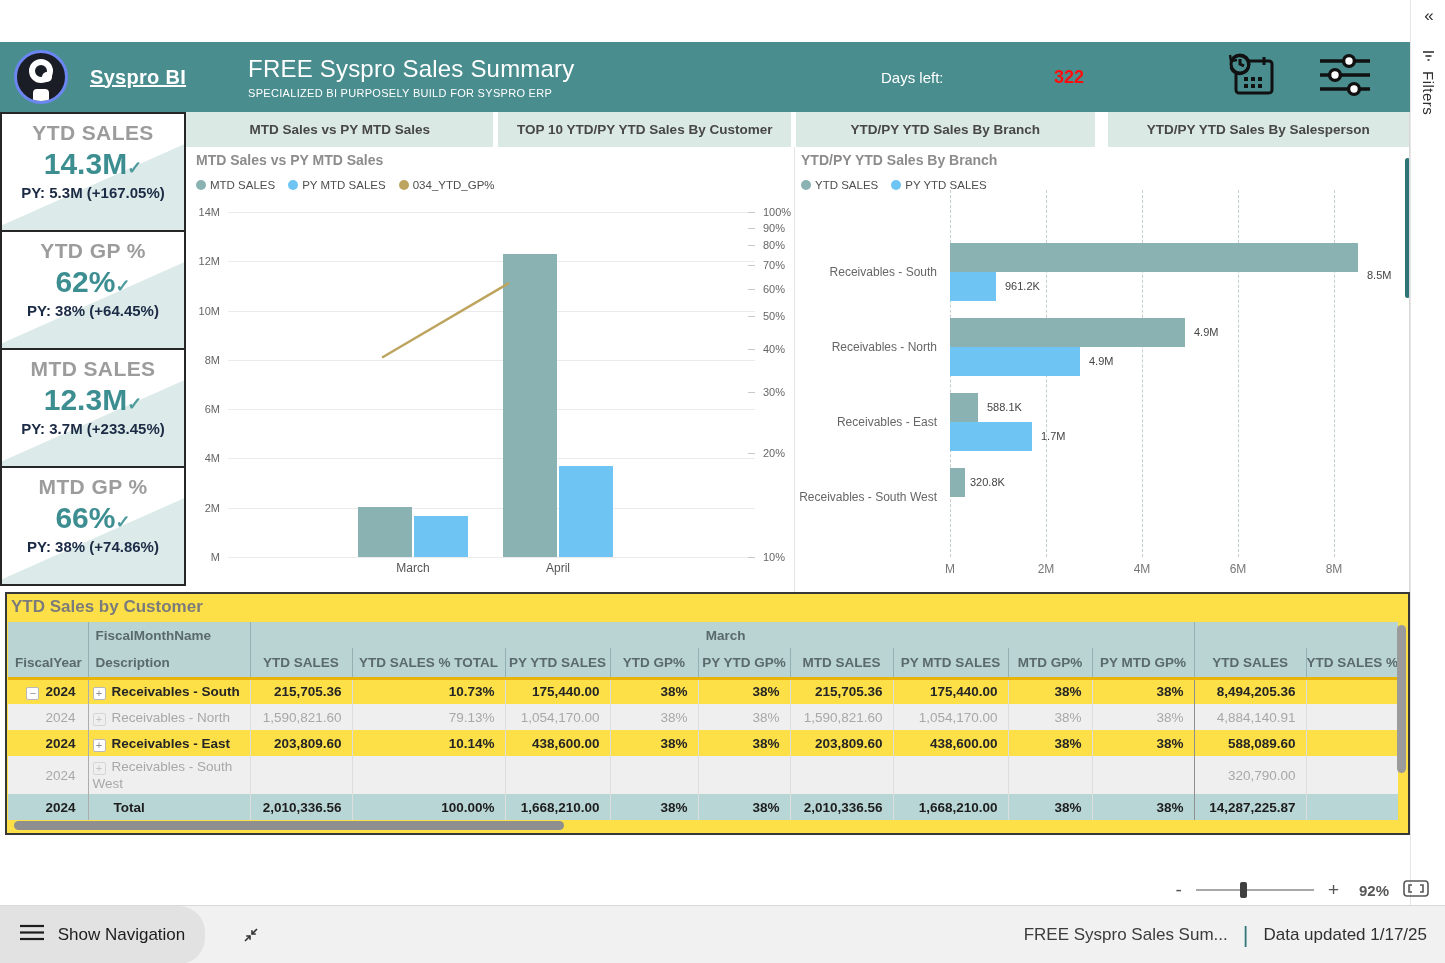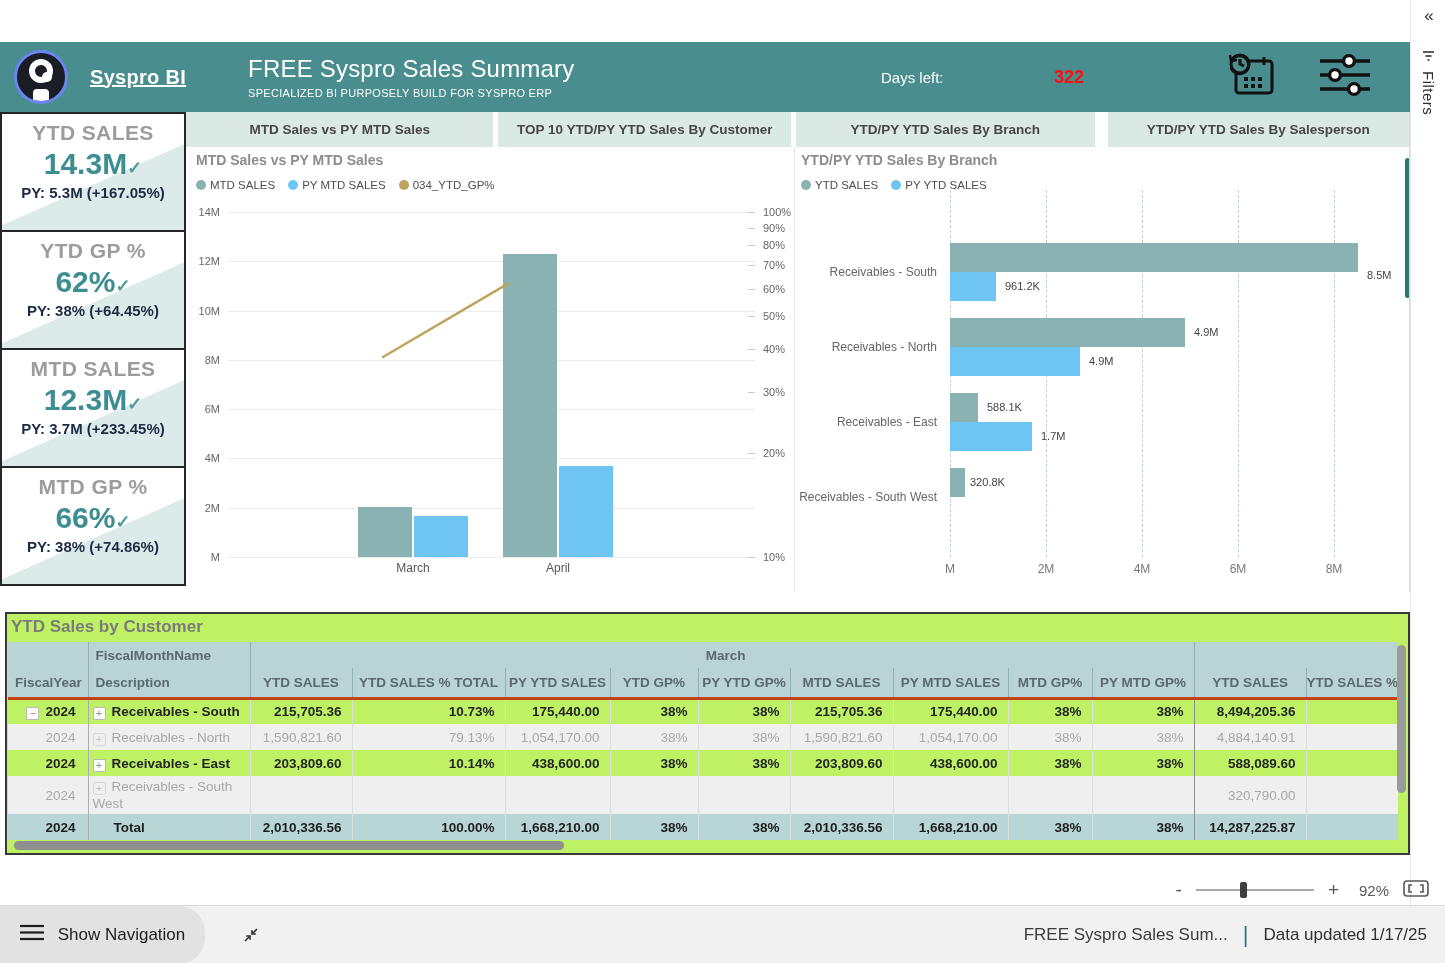--- a/index.html
+++ b/index.html
@@ -96,7 +96,7 @@
 
   
   .table-panel { position:absolute; left:5px; top:592px; width:1405px; height:243px;
-    border:2px solid #383838; background:#bef264;margin-top:20px; }
+    border:2px solid #383838; background:#fde047; }
   .tbl-title { position:absolute; left:4px; top:3px; font-size:17px; font-weight:bold; color:#7b7b7b; }
   .tbl-wrap { position:absolute; left:1px; top:28px; width:1390px; height:203px; overflow:hidden; }
   table.matrix { border-collapse:collapse; table-layout:fixed; width:1390px; font-size:13.5px; }

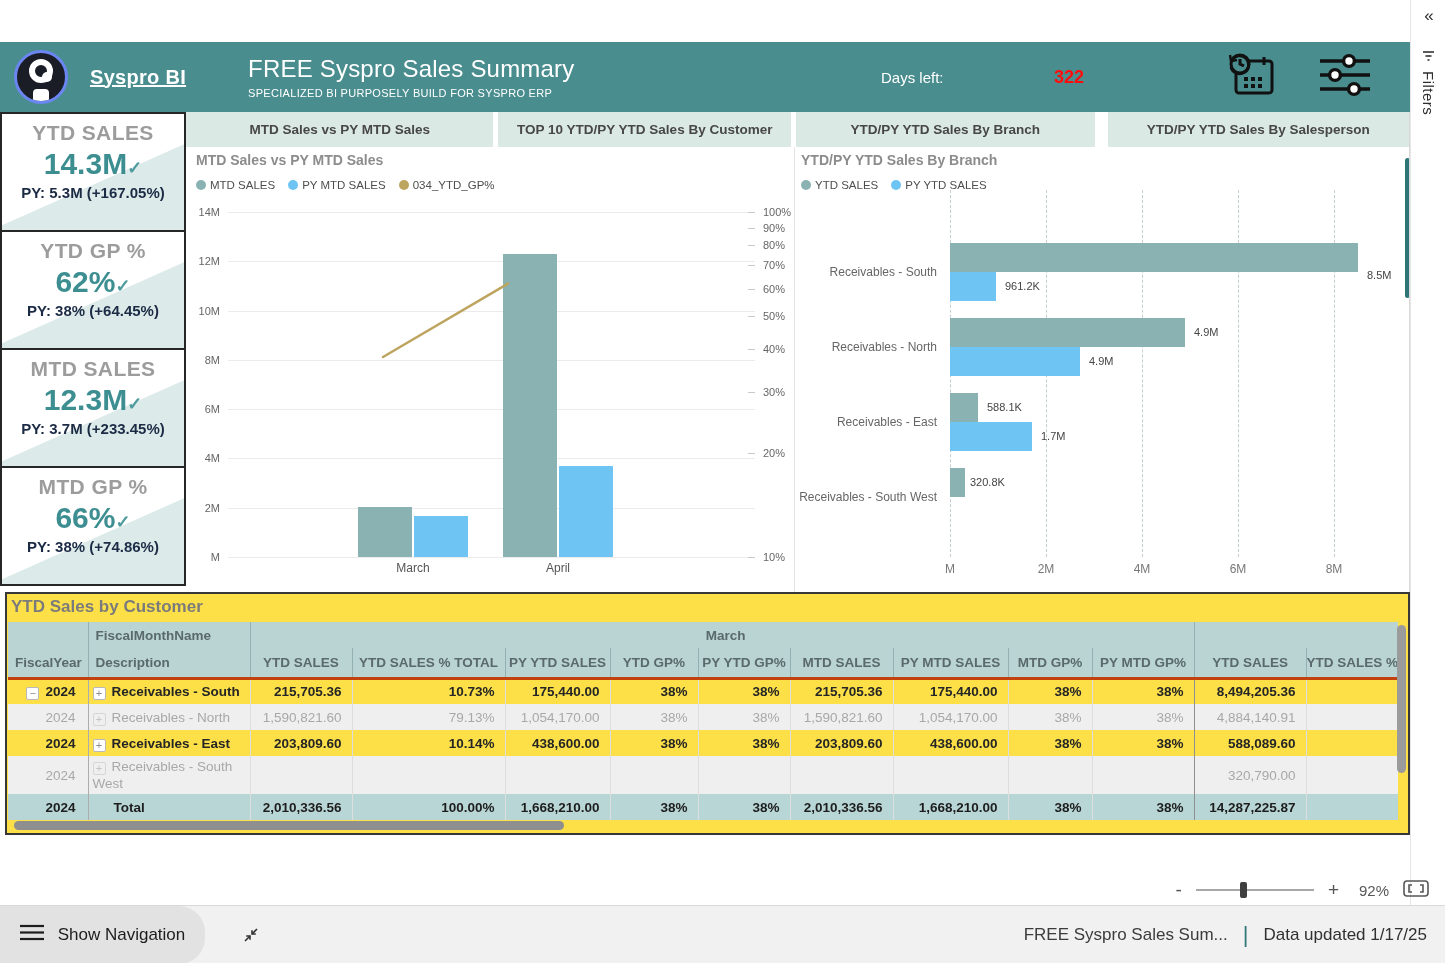--- a/index.html
+++ b/index.html
@@ -107,7 +107,7 @@
   thead tr.hr1 th.month-span { text-align:center; }
   thead tr.hr2 th { height:30px; text-align:center; }
   thead tr.hr2 th.left { text-align:left; padding-left:7px; }
-  thead { border-bottom:3px solid #c2410c;padding-left:31px; }
+  thead { border-bottom:3px solid #eab308;padding-left:31px; }
   tbody td { height:26px; border-right:1px solid #dedede; color:#252525; font-weight:600;
     padding:2px 10px 2px 4px; text-align:right; }
   tbody td.c0 { text-align:right; padding-right:12px; }

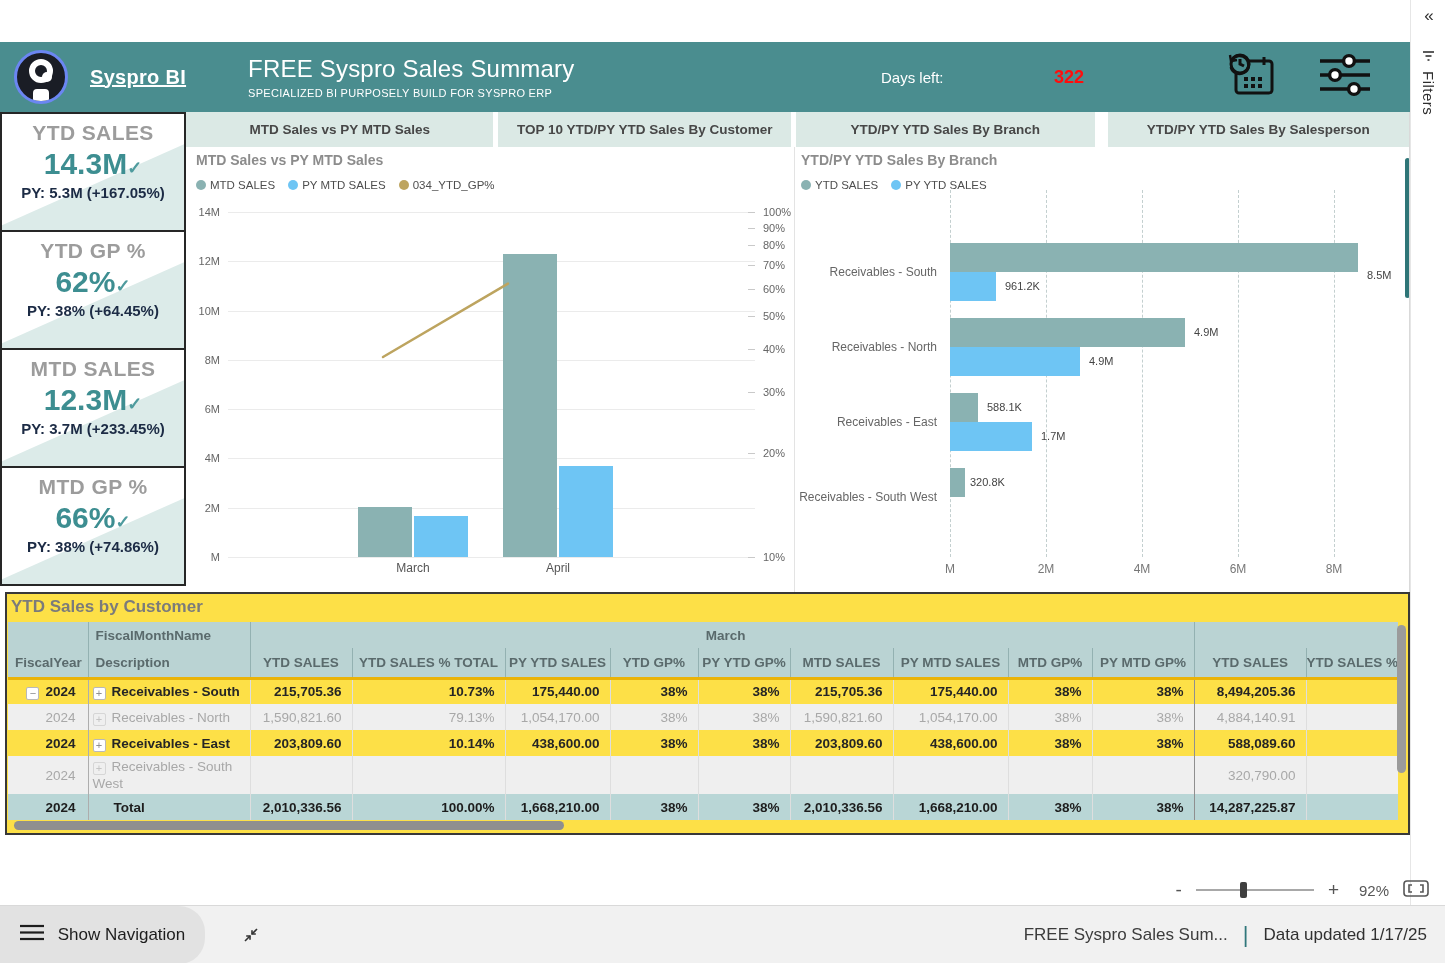--- a/index.html
+++ b/index.html
@@ -134,7 +134,7 @@
   .zoom-track { position:relative; width:118px; height:2px; background:#a8a8a8; cursor:pointer; }
   .zoom-thumb { position:absolute; left:44px; top:-7px; width:7px; height:16px;
     background:#3f3f3f; border-radius:2px; cursor:grab; }
-  .zoom-level { font-size:15px; color:#575757; width:36px; text-align:right; }
+  .zoom-level { font-size:15px; color:#575757; width:36px; text-align:right;font-weight:bold; }
 
   
   .bottom-bar { position:absolute; left:0; top:905px; width:1445px; height:58px;

